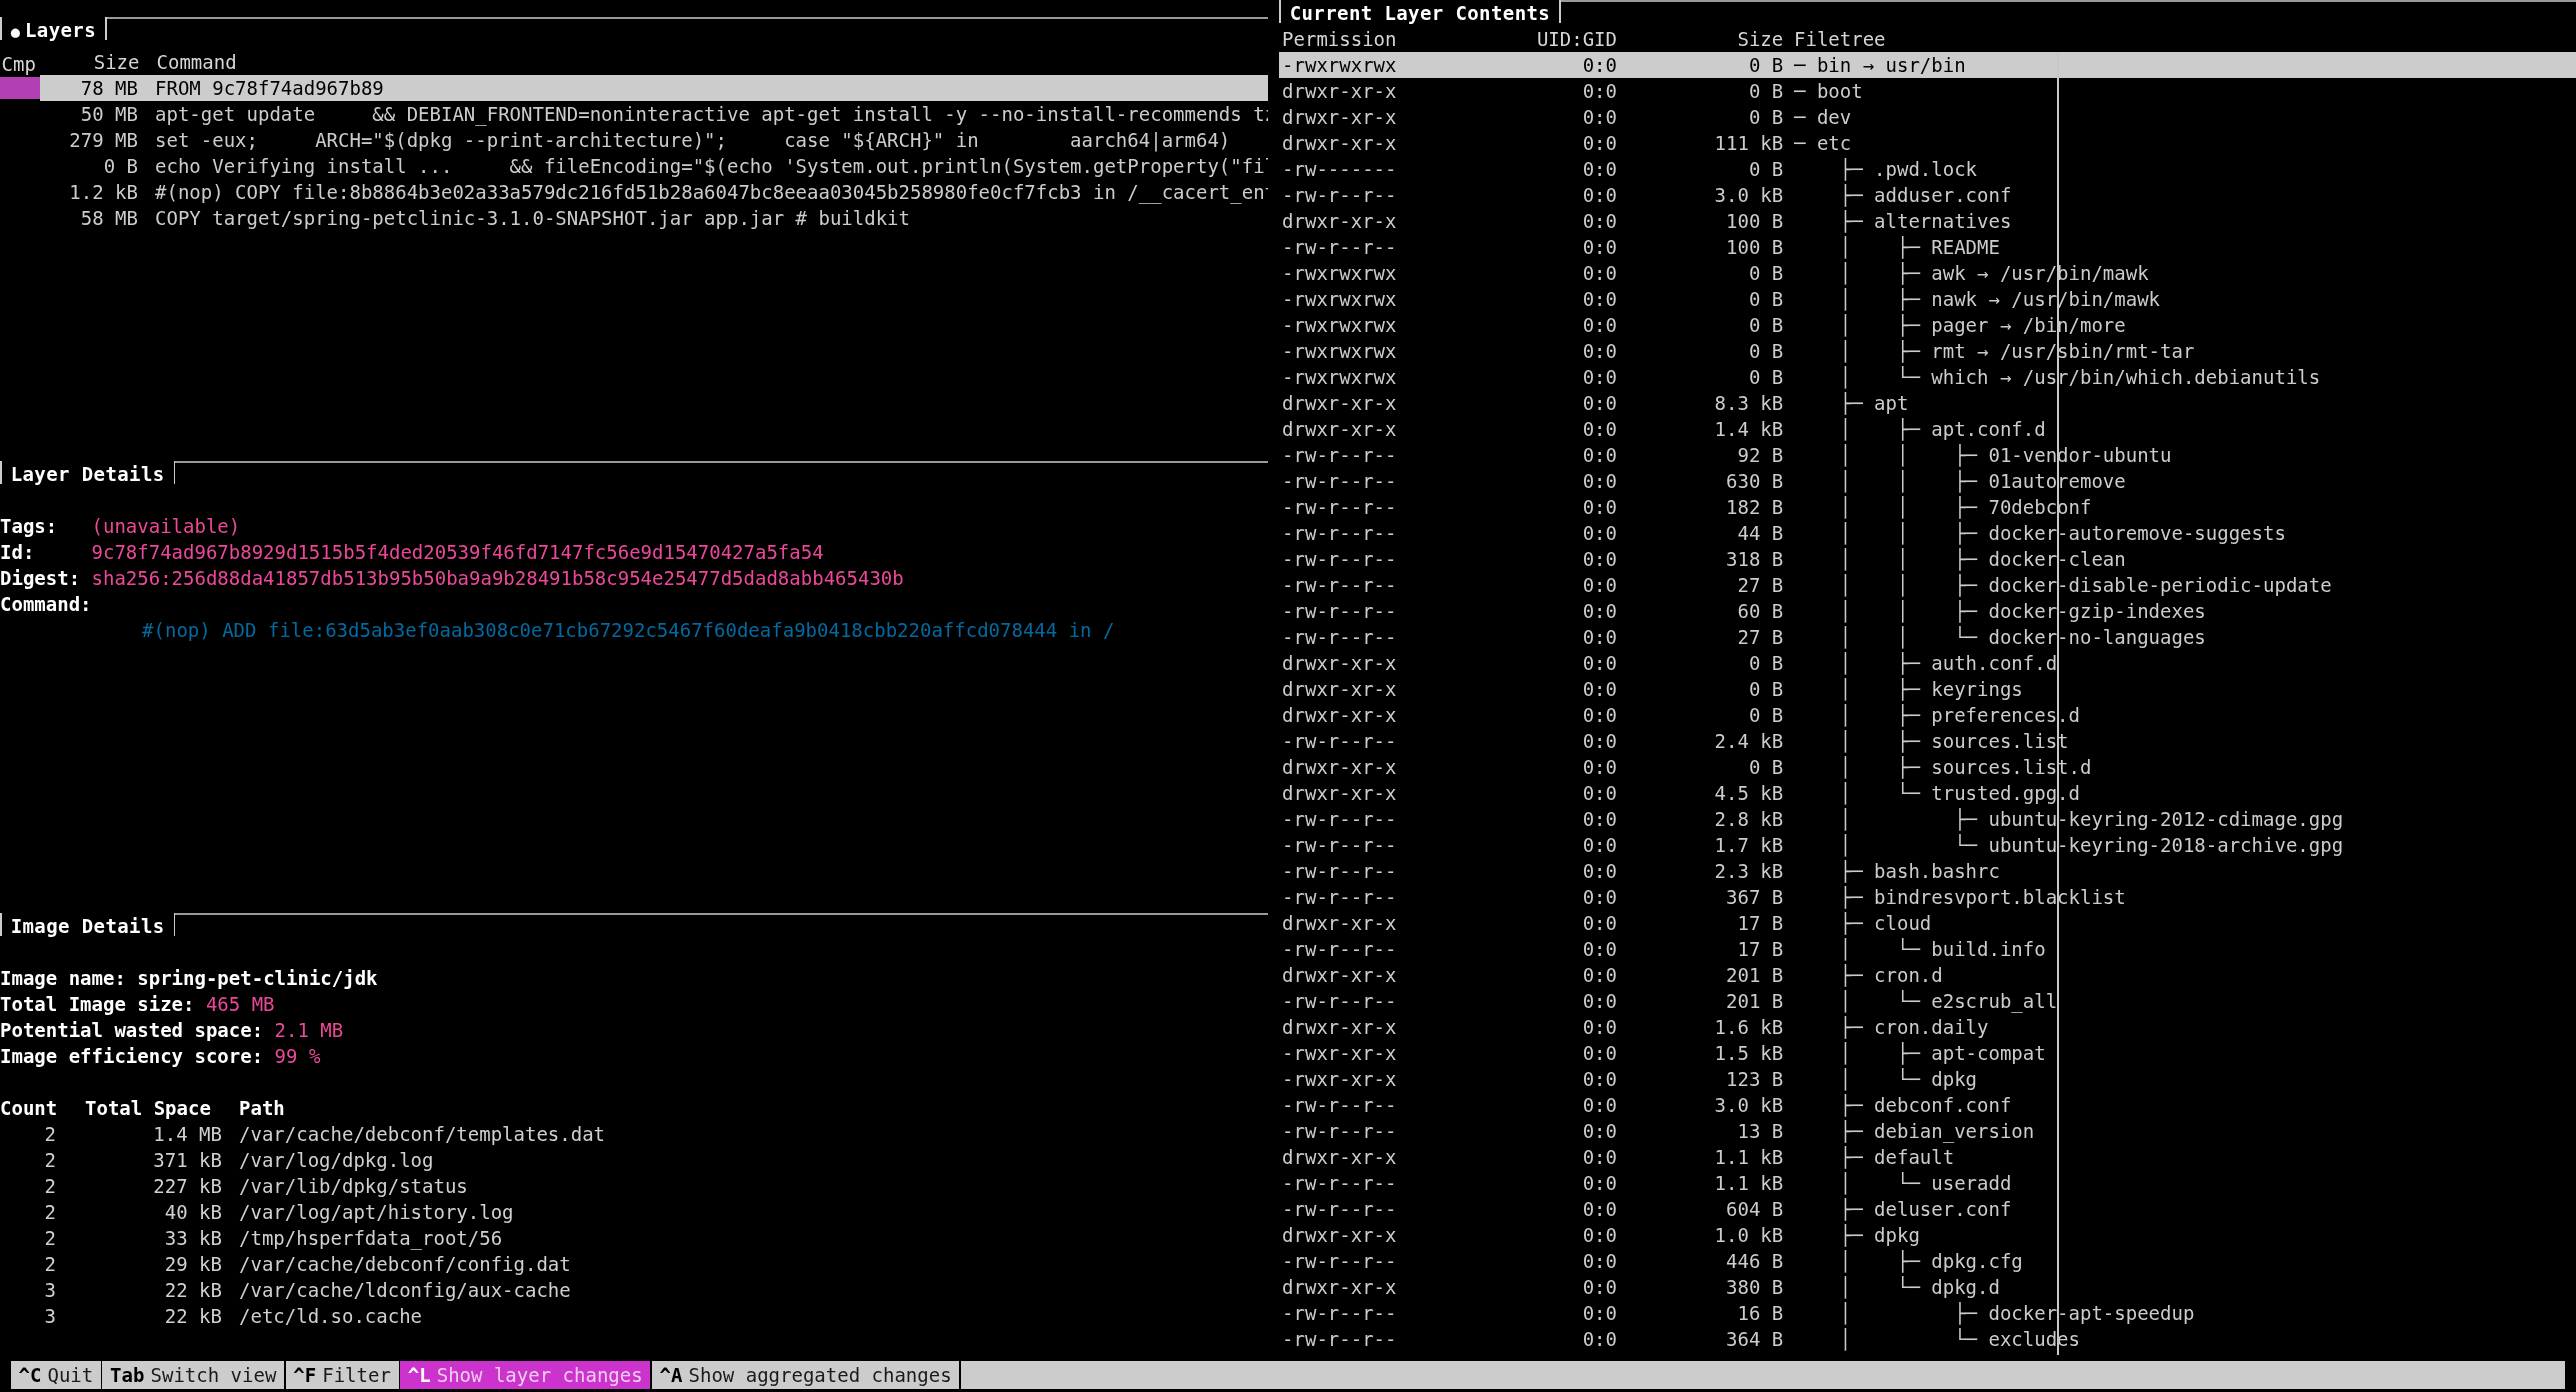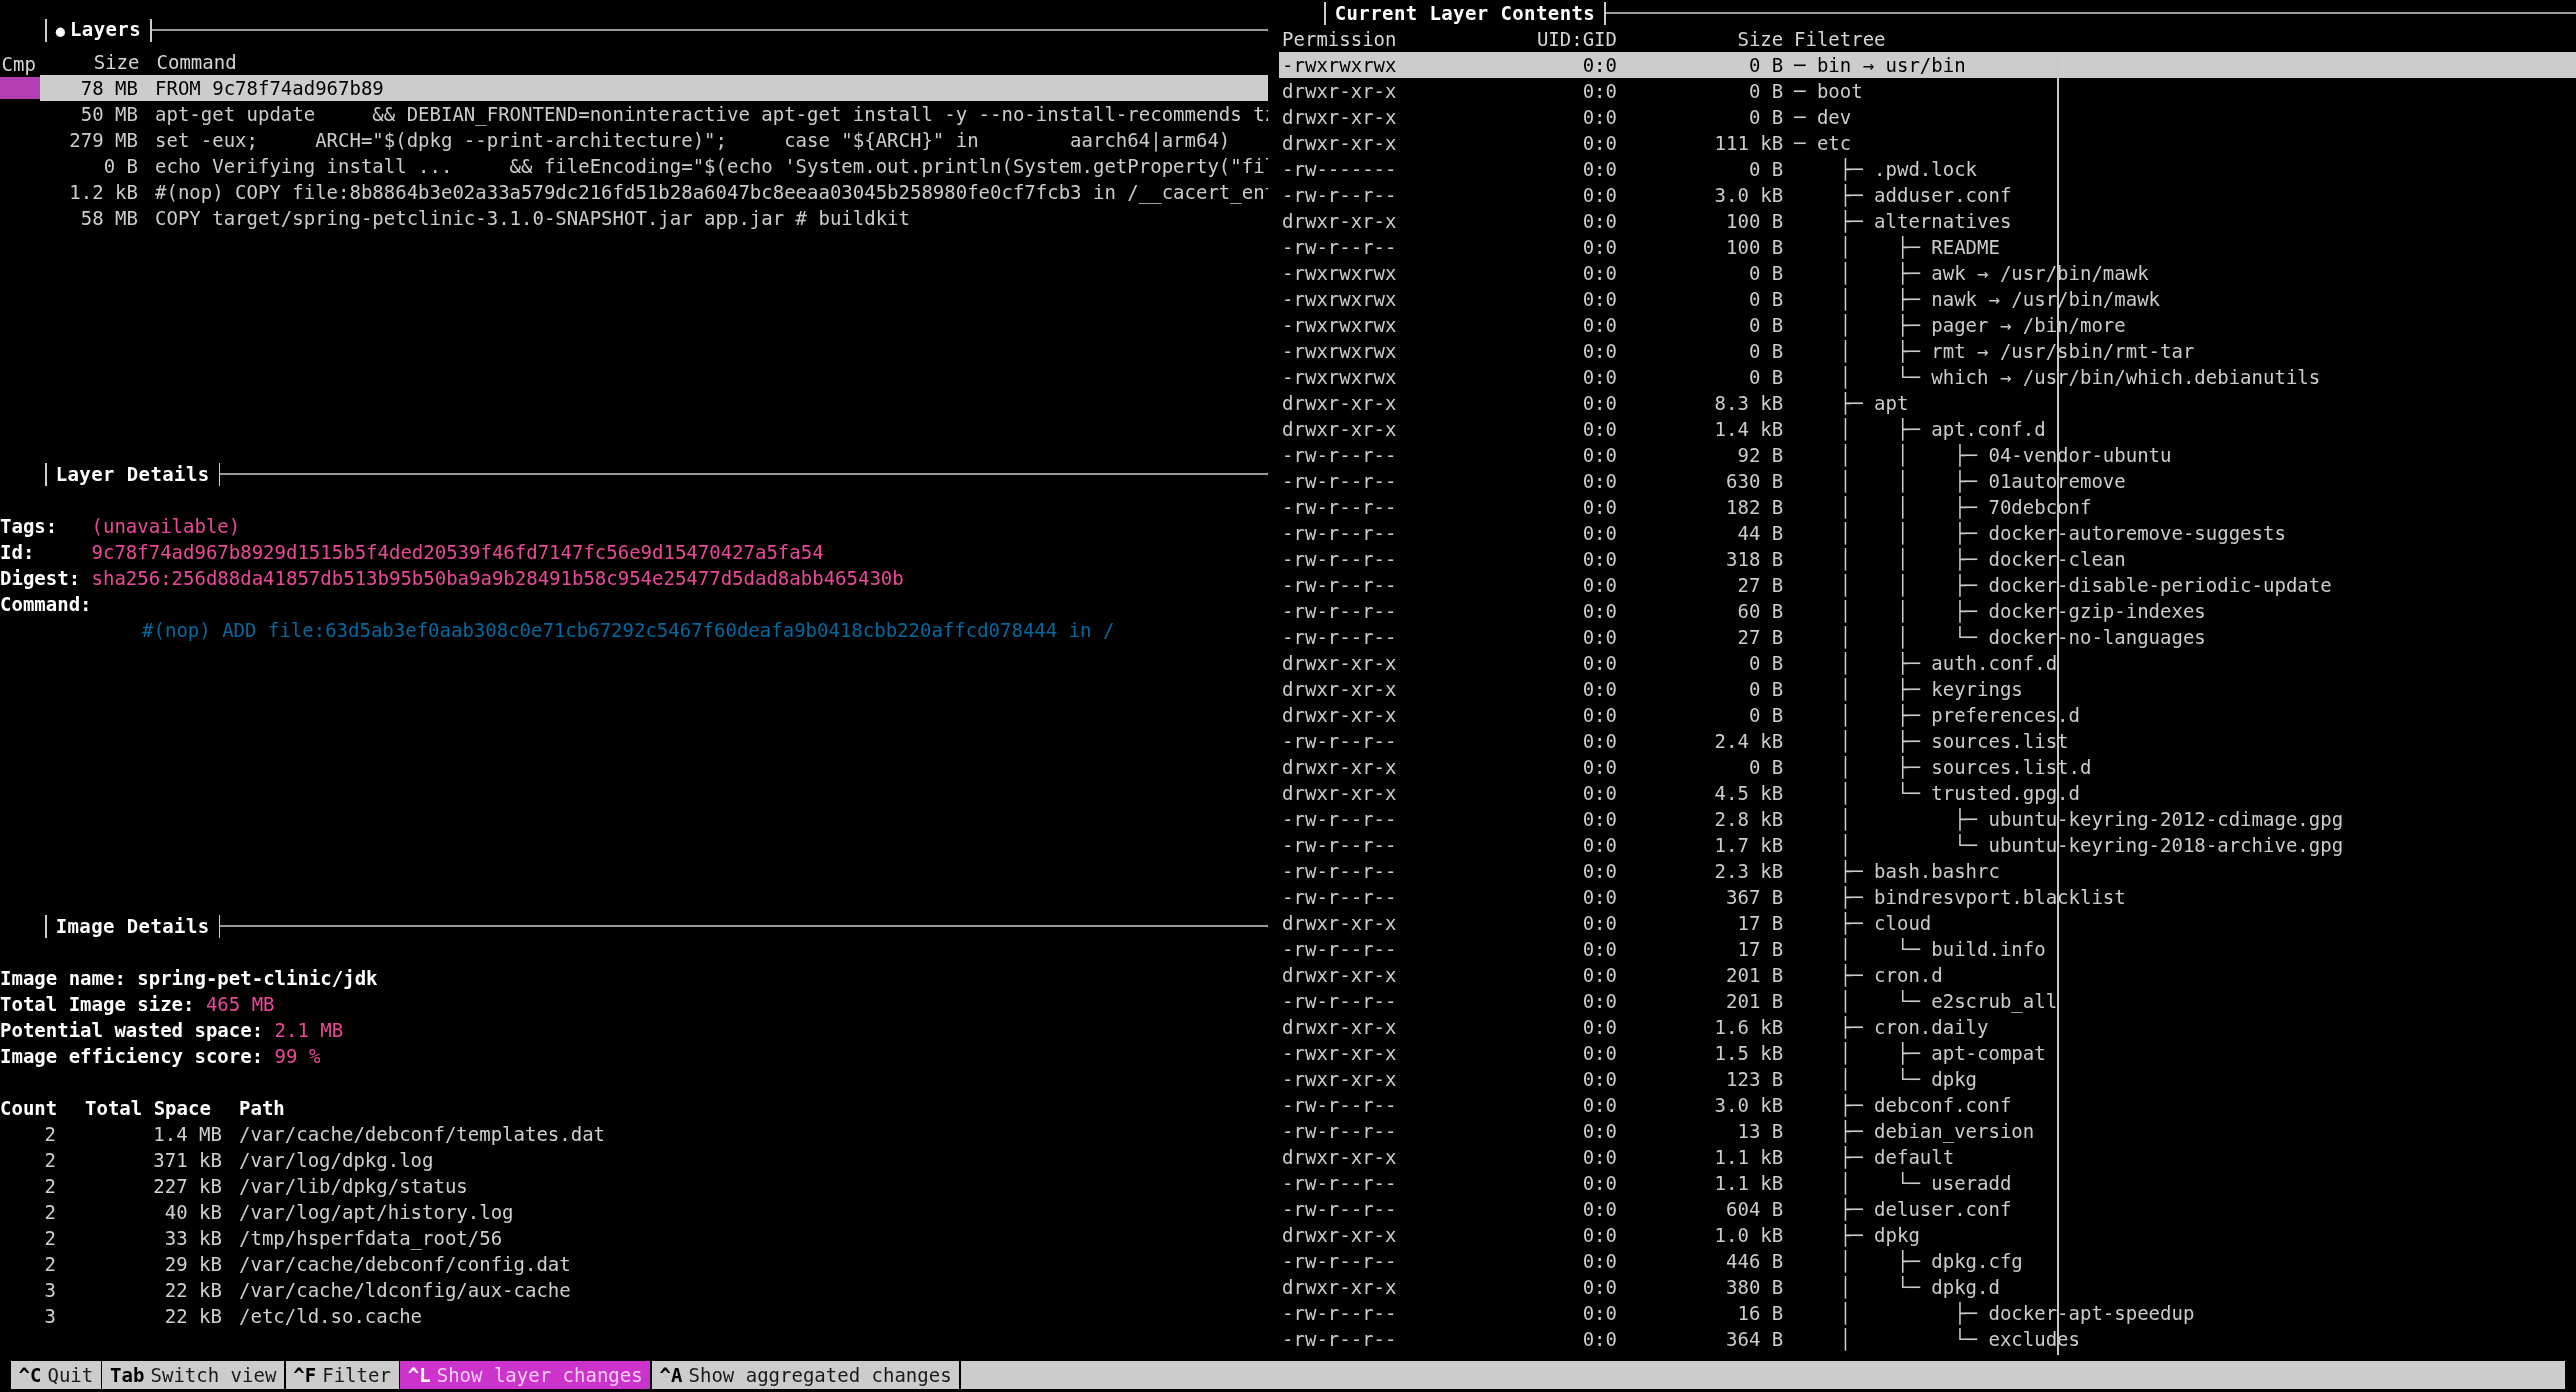--- a/index.html
+++ b/index.html
@@ -29,10 +29,8 @@
   .panel { position: absolute; }
   .panel-title-row {
     display: flex;
-    align-items: center;
     height: 26px;
     white-space: nowrap;
-    margin-left: 45px;
   }
   .vbar {
     display: inline-block;

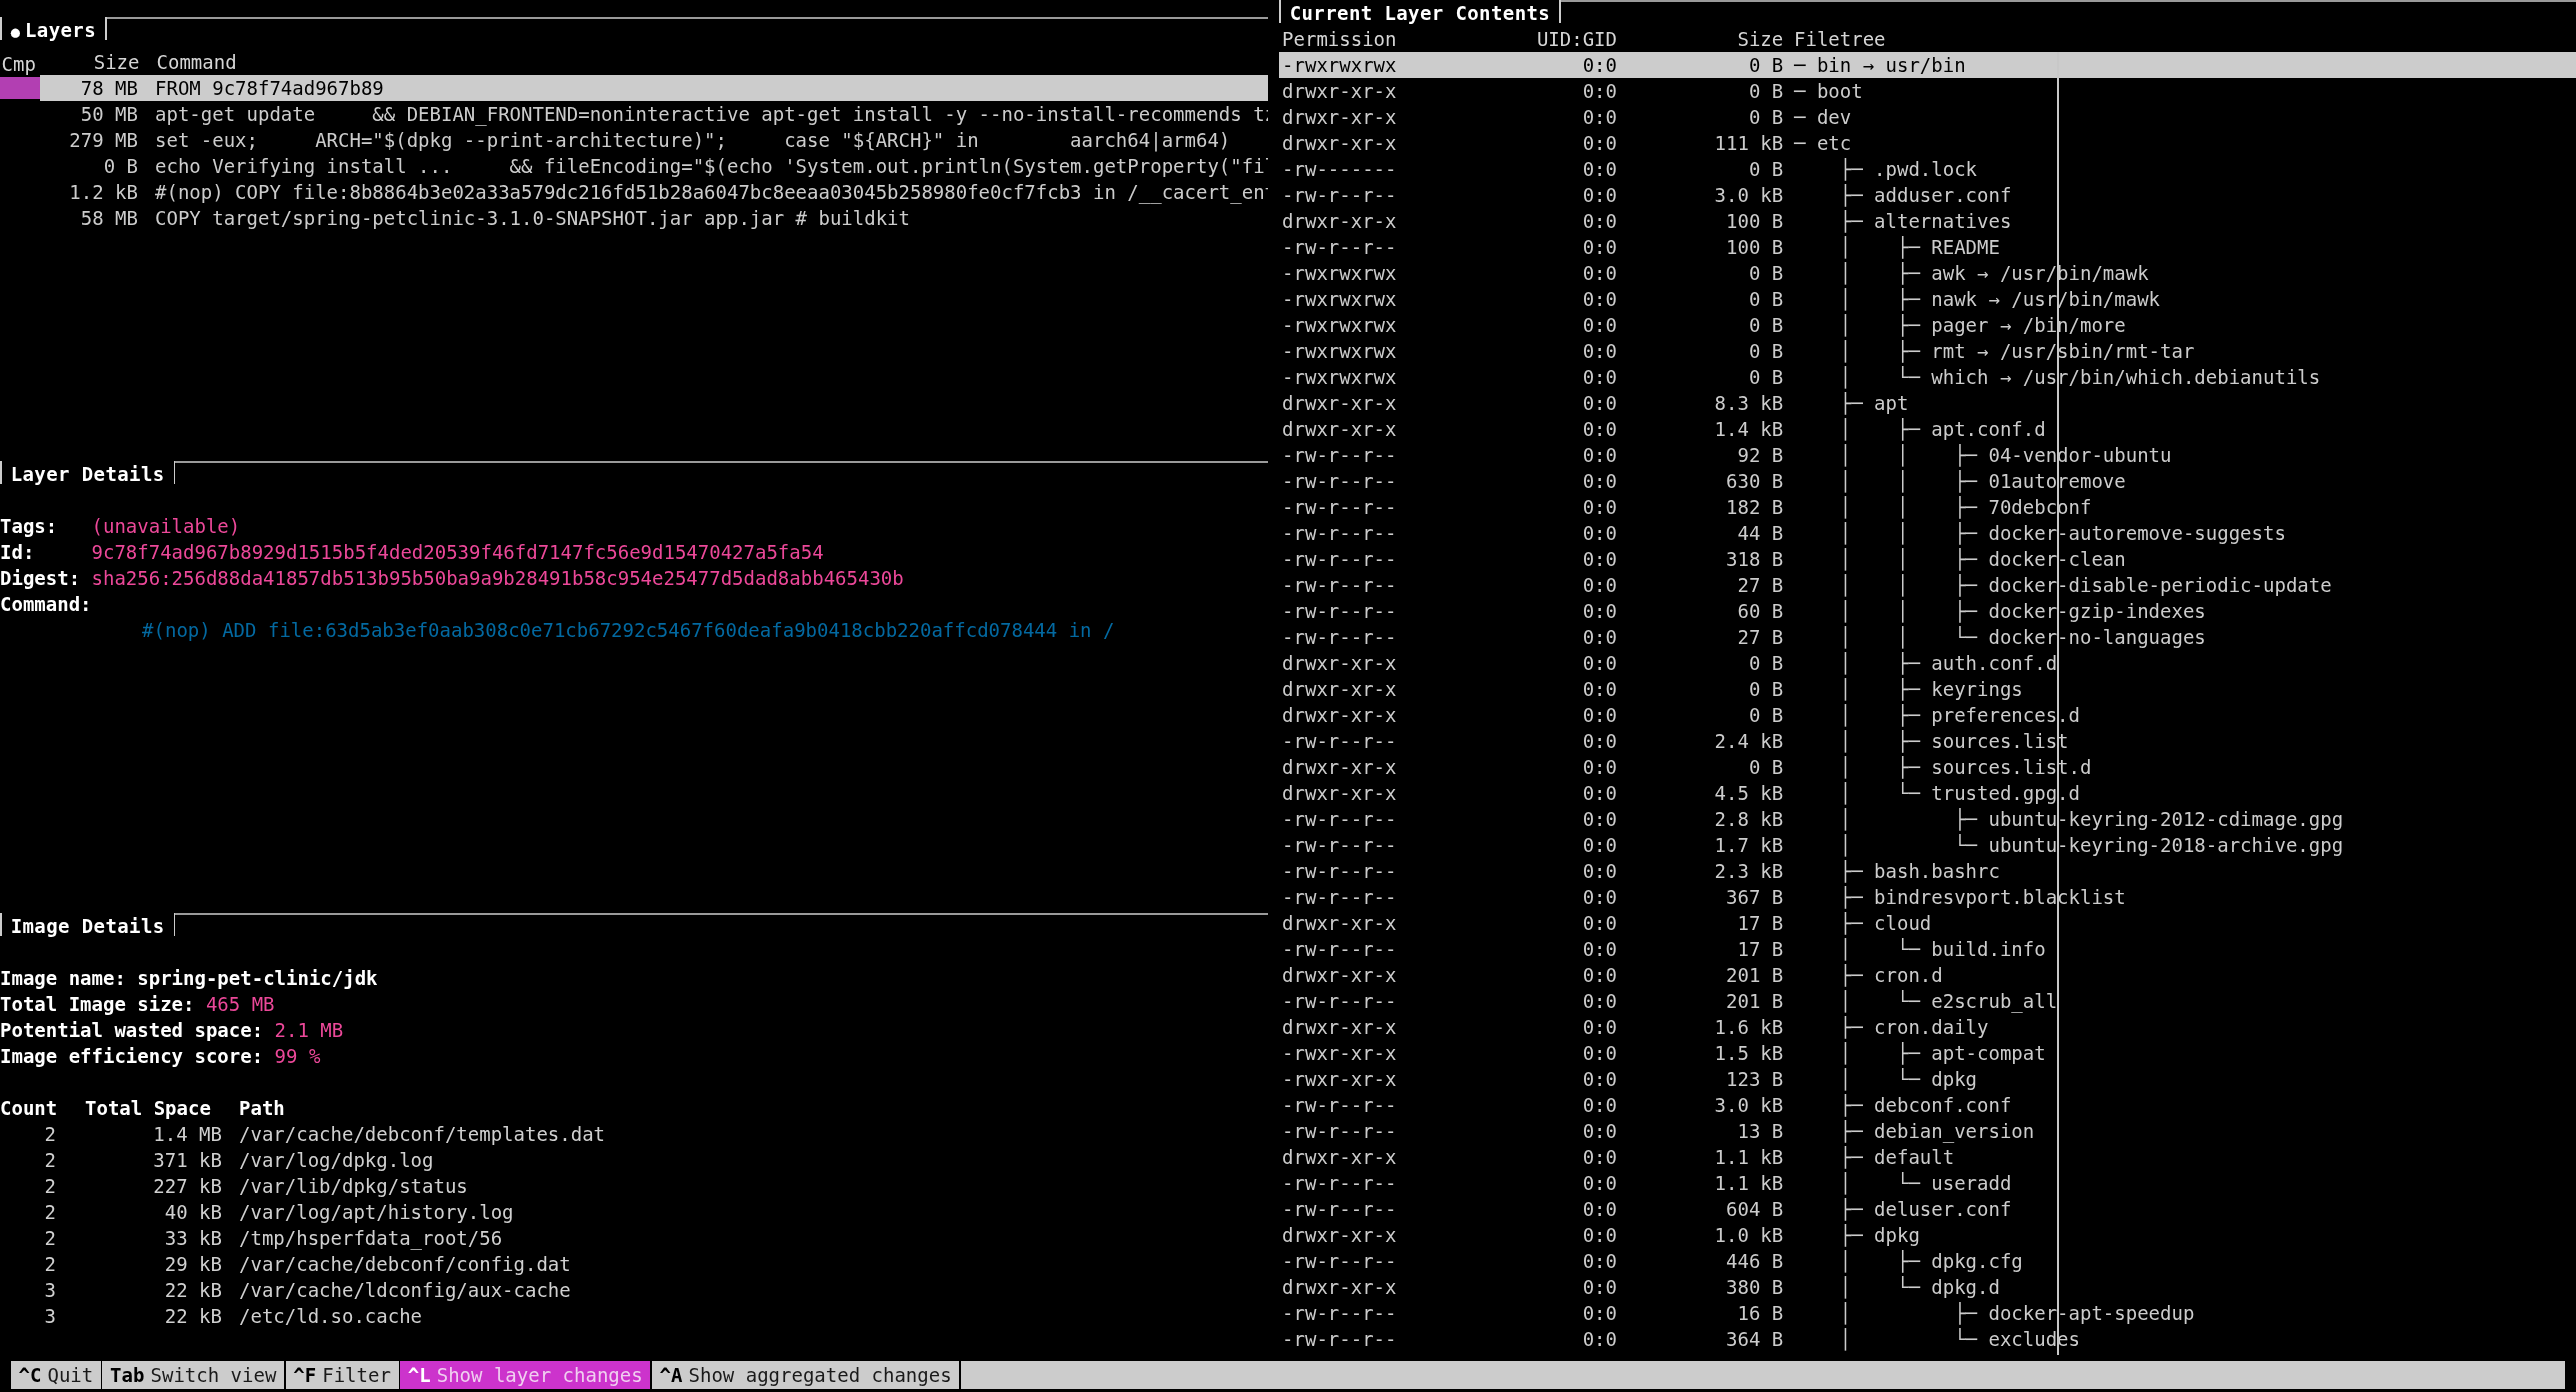--- a/index.html
+++ b/index.html
@@ -289,7 +289,7 @@
           <div class="ft-row"><span class="perm">-rwxrwxrwx</span><span class="uid">0:0</span><span class="fsize">0 B</span><span class="ftree">    │    └─ which → /usr/bin/which.debianutils</span></div>
           <div class="ft-row"><span class="perm">drwxr-xr-x</span><span class="uid">0:0</span><span class="fsize">8.3 kB</span><span class="ftree">    ├─ apt</span></div>
           <div class="ft-row"><span class="perm">drwxr-xr-x</span><span class="uid">0:0</span><span class="fsize">1.4 kB</span><span class="ftree">    │    ├─ apt.conf.d</span></div>
-          <div class="ft-row"><span class="perm">-rw-r--r--</span><span class="uid">0:0</span><span class="fsize">92 B</span><span class="ftree">    │    │    ├─ 04-vendor-ubuntu</span></div>
+          <div class="ft-row"><span class="perm">-rw-r--r--</span><span class="uid">0:0</span><span class="fsize">92 B</span><span class="ftree">    │    │    ├─ 01-vendor-ubuntu</span></div>
           <div class="ft-row"><span class="perm">-rw-r--r--</span><span class="uid">0:0</span><span class="fsize">630 B</span><span class="ftree">    │    │    ├─ 01autoremove</span></div>
           <div class="ft-row"><span class="perm">-rw-r--r--</span><span class="uid">0:0</span><span class="fsize">182 B</span><span class="ftree">    │    │    ├─ 70debconf</span></div>
           <div class="ft-row"><span class="perm">-rw-r--r--</span><span class="uid">0:0</span><span class="fsize">44 B</span><span class="ftree">    │    │    ├─ docker-autoremove-suggests</span></div>

